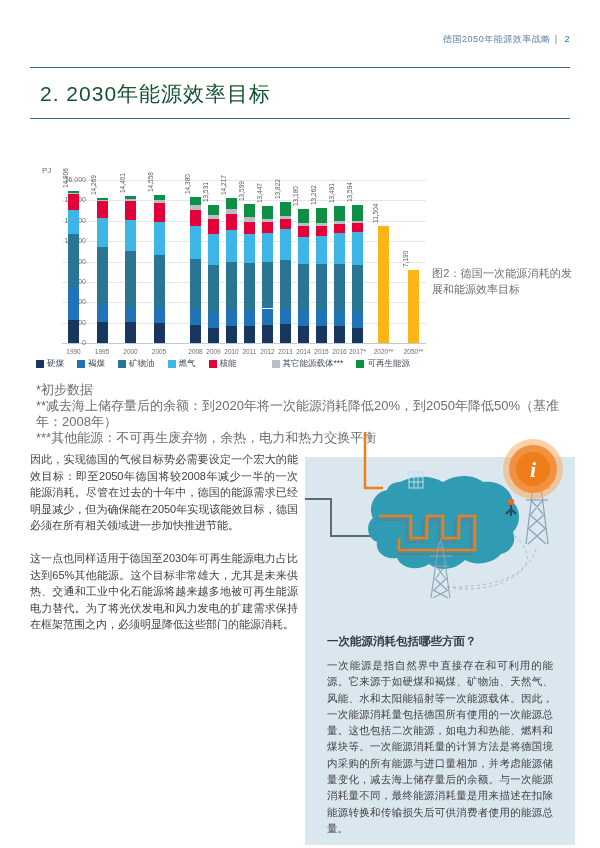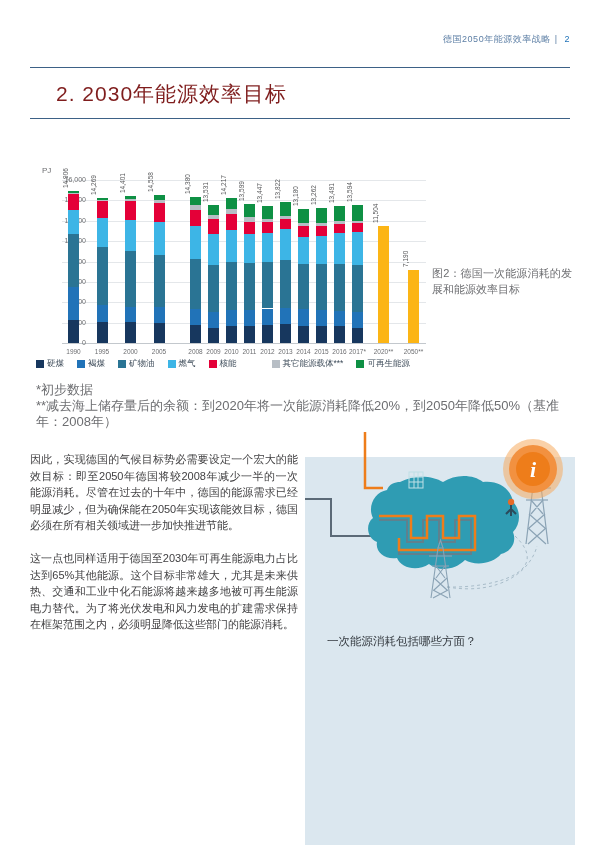--- a/index.html
+++ b/index.html
@@ -19,7 +19,7 @@
   .rule2{top:118px;}
 
   
-  .title{position:absolute;left:56px;top:80px;font-size:21px;color:#7f1d1d;font-weight:500;letter-spacing:1px;text-align:center;}
+  .title{position:absolute;left:40px;top:80px;font-size:21px;color:#14532d;font-weight:500;letter-spacing:1px;text-align:center;}
 
   
   .chart{position:absolute;left:30px;top:158px;width:540px;height:290px;}

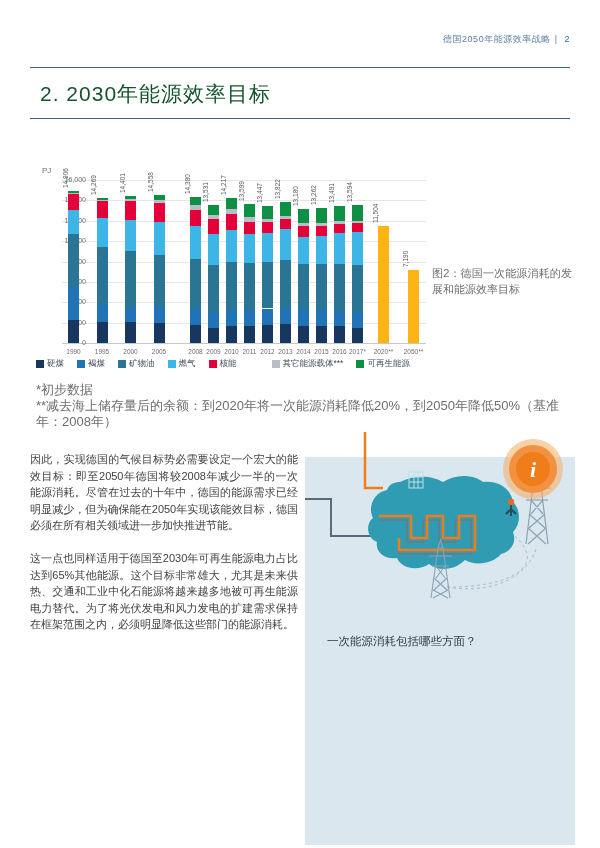--- a/index.html
+++ b/index.html
@@ -252,6 +252,7 @@
     <div class="notes">
       <div>*初步数据</div>
       <div>**减去海上储存量后的余额：到2020年将一次能源消耗降低20%，到2050年降低50%（基准年：2008年）</div>
+      <div>***其他能源：不可再生废弃物，余热，电力和热力交换平衡</div>
     </div>
   </div>
 

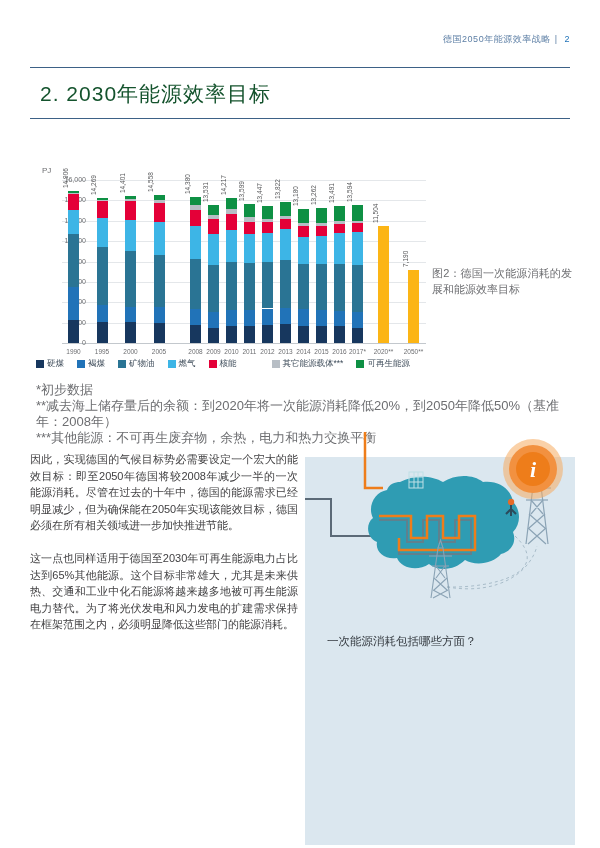--- a/index.html
+++ b/index.html
@@ -48,7 +48,7 @@
 
   
   .panel{position:absolute;left:305px;top:457px;width:270px;height:388px;background:#dbe7ef;}
-  .panel-title{position:absolute;left:22px;top:177px;width:226px;font-size:11.5px;font-weight:normal;color:#33393f;}
+  .panel-title{position:absolute;left:22px;top:177px;width:226px;font-size:11.5px;font-weight:bold;color:#33393f;}
   .panel-body{position:absolute;left:22px;top:200px;width:226px;font-size:10.5px;line-height:16.3px;text-align:justify;color:#414042;}
   .illus{position:absolute;left:0;top:-27px;width:270px;height:210px;overflow:visible;}
 </style>

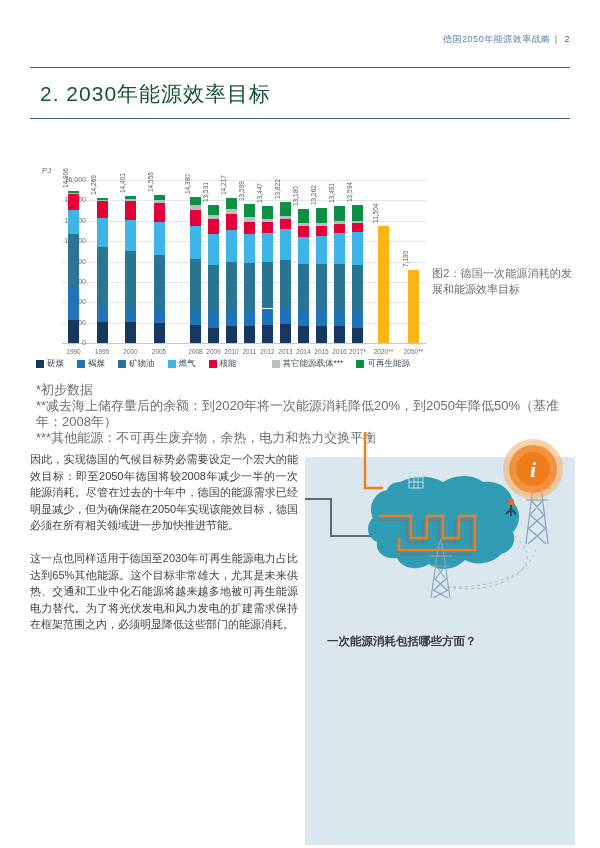--- a/index.html
+++ b/index.html
@@ -325,6 +325,7 @@
       </g>
     </svg>
     <div class="panel-title">一次能源消耗包括哪些方面？</div>
+    <div class="panel-body">一次能源是指自然界中直接存在和可利用的能源。它来源于如硬煤和褐煤、矿物油、天然气、风能、水和太阳能辐射等一次能源载体。因此，一次能源消耗量包括德国所有使用的一次能源总量。这也包括二次能源，如电力和热能、燃料和煤块等。一次能源消耗量的计算方法是将德国境内采购的所有能源与进口量相加，并考虑能源储量变化，减去海上储存量后的余额。与一次能源消耗量不同，最终能源消耗量是用来描述在扣除能源转换和传输损失后可供消费者使用的能源总量。</div>
   </div>
 
 </div>

